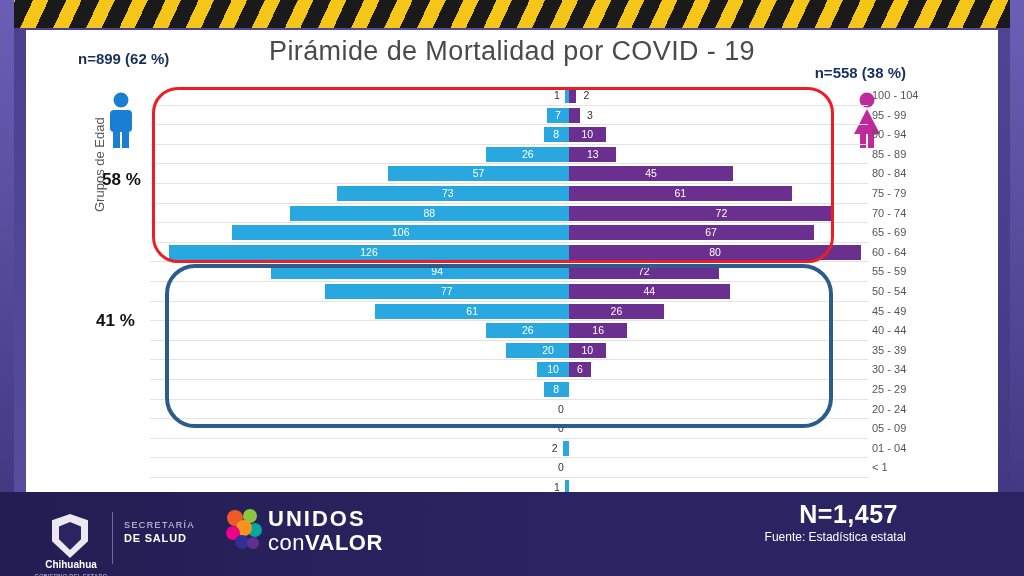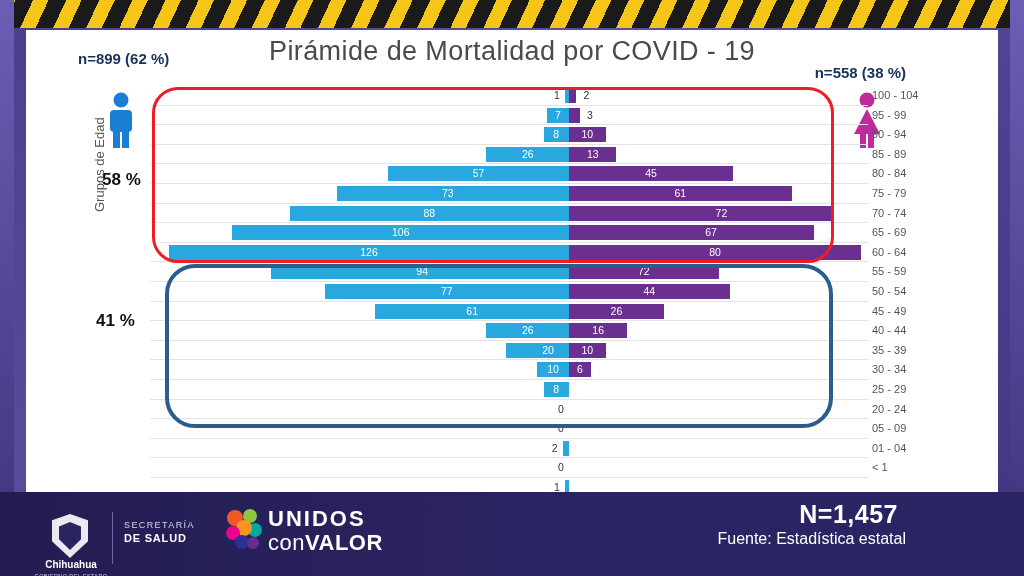--- a/index.html
+++ b/index.html
@@ -246,7 +246,7 @@
       <div class="row">
         <div class="bar m" style="left: 120.587px; width: 298.413px;"></div>
         <div class="bar f" style="left: 419px; width: 149.65px;"></div>
-        <div class="bar-val" style="left: 123px; width: 298.413px; text-align: center;">94</div>
+        <div class="bar-val" style="left: 138px; width: 298.413px; text-align: center;">94</div>
         <div class="bar-val" style="left: 419px; width: 149.65px;">72</div>
       </div>
       <div class="row">

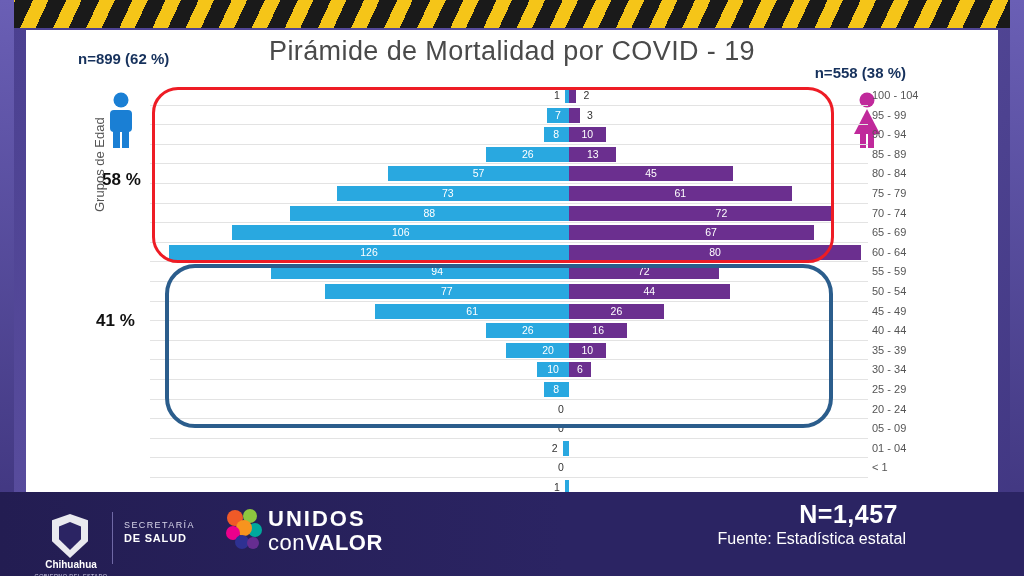--- a/index.html
+++ b/index.html
@@ -112,7 +112,7 @@
     font-weight: bold; color: #ffffff; letter-spacing: .5px;
   }
   .source {
-    position: absolute; right: 118px; top: 530px; font-size: 16px; color: #ffffff; padding-left: 24px;
+    position: absolute; right: 118px; top: 530px; font-size: 12px; color: #ffffff; padding-left: 24px;
   }
 
   

